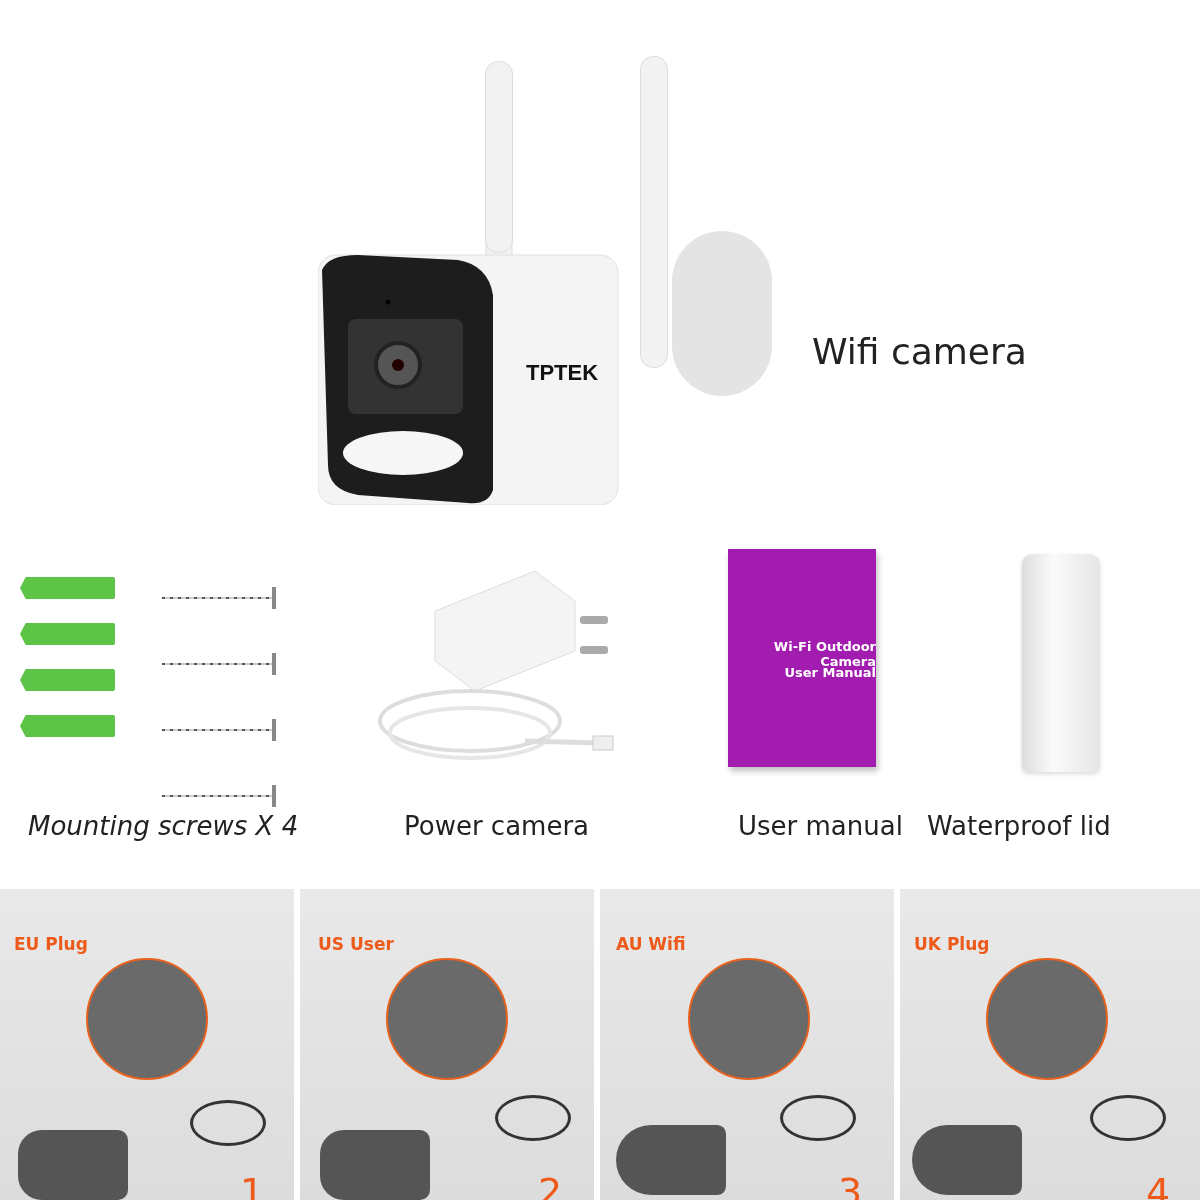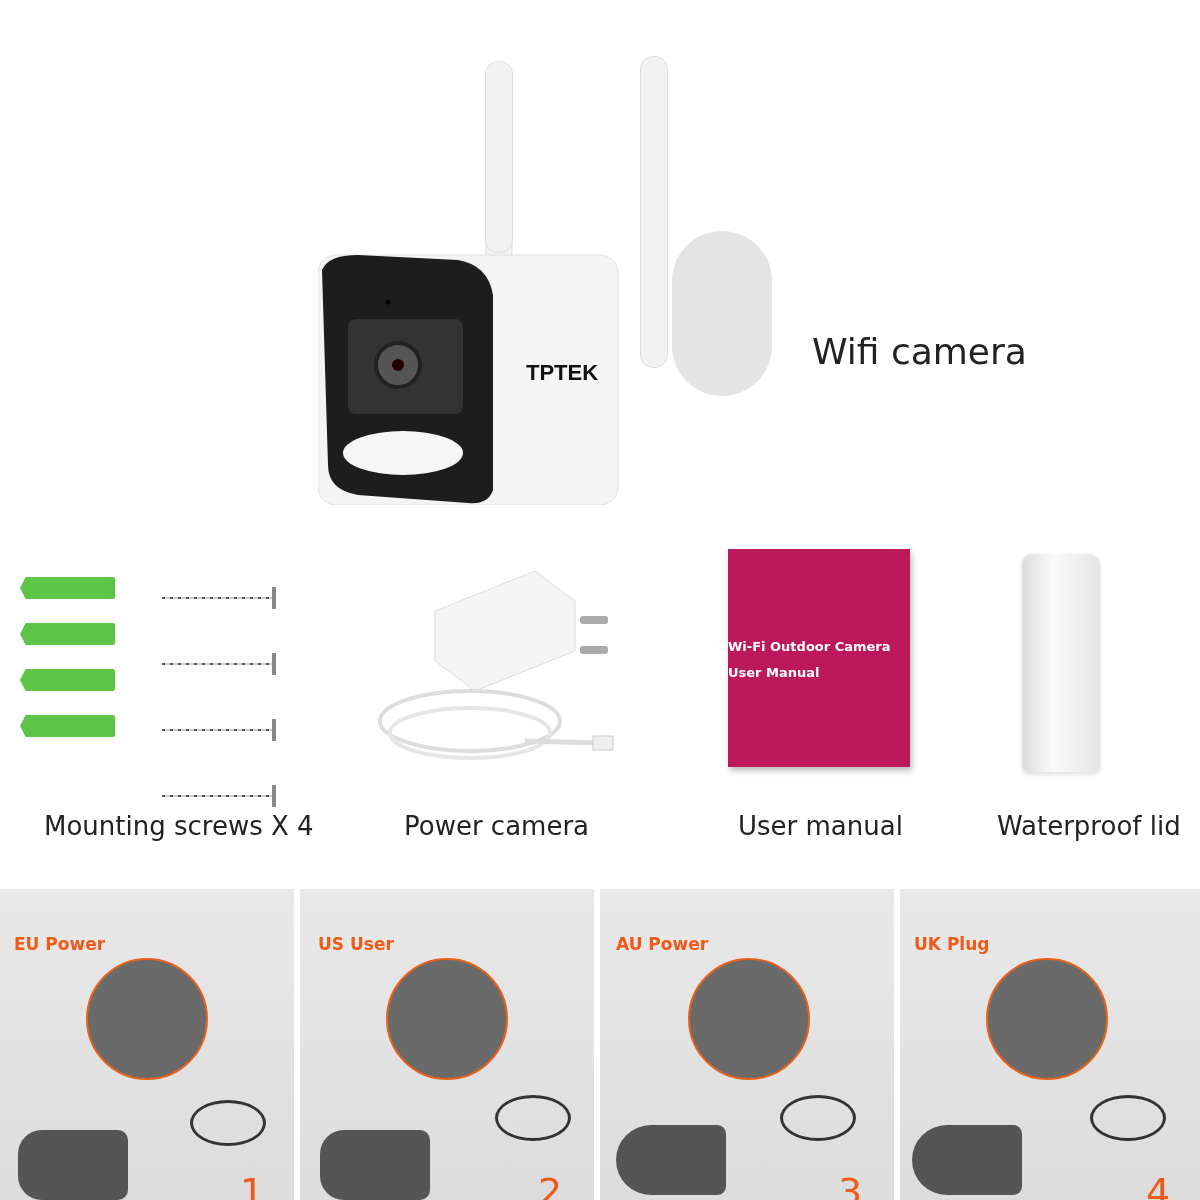--- a/index.html
+++ b/index.html
@@ -10,7 +10,7 @@
   .anchor{width:95px;height:22px;background:#5dc447;border-radius:3px 2px 2px 3px;clip-path:polygon(6% 0,100% 0,100% 100%,6% 100%,0 50%);}
   .screw{height:2px;width:110px;background:repeating-linear-gradient(90deg,#555 0 3px,#ccc 3px 8px);}
   .screw-head{width:4px;height:22px;background:#888;}
-  .manual{left:728px;top:518px;width:182px;height:218px;background:#be185d;box-shadow:2px 4px 6px rgba(0,0,0,.25);color:#fff;font-weight:bold;font-size:13px;text-align:left;}
+  .manual{left:728px;top:518px;width:148px;height:218px;background:#a21caf;box-shadow:2px 4px 6px rgba(0,0,0,.25);color:#fff;font-weight:bold;font-size:13px;text-align:right;}
   .manual .l1{position:absolute;top:90px;left:0;right:0;}
   .manual .l2{position:absolute;top:116px;left:0;right:0;}
   .lid{left:1022px;top:523px;width:78px;height:218px;background:linear-gradient(90deg,#ddd,#fafafa 40%,#e6e6e6);border-radius:10px 10px 6px 6px;box-shadow:0 2px 4px rgba(0,0,0,.15);}

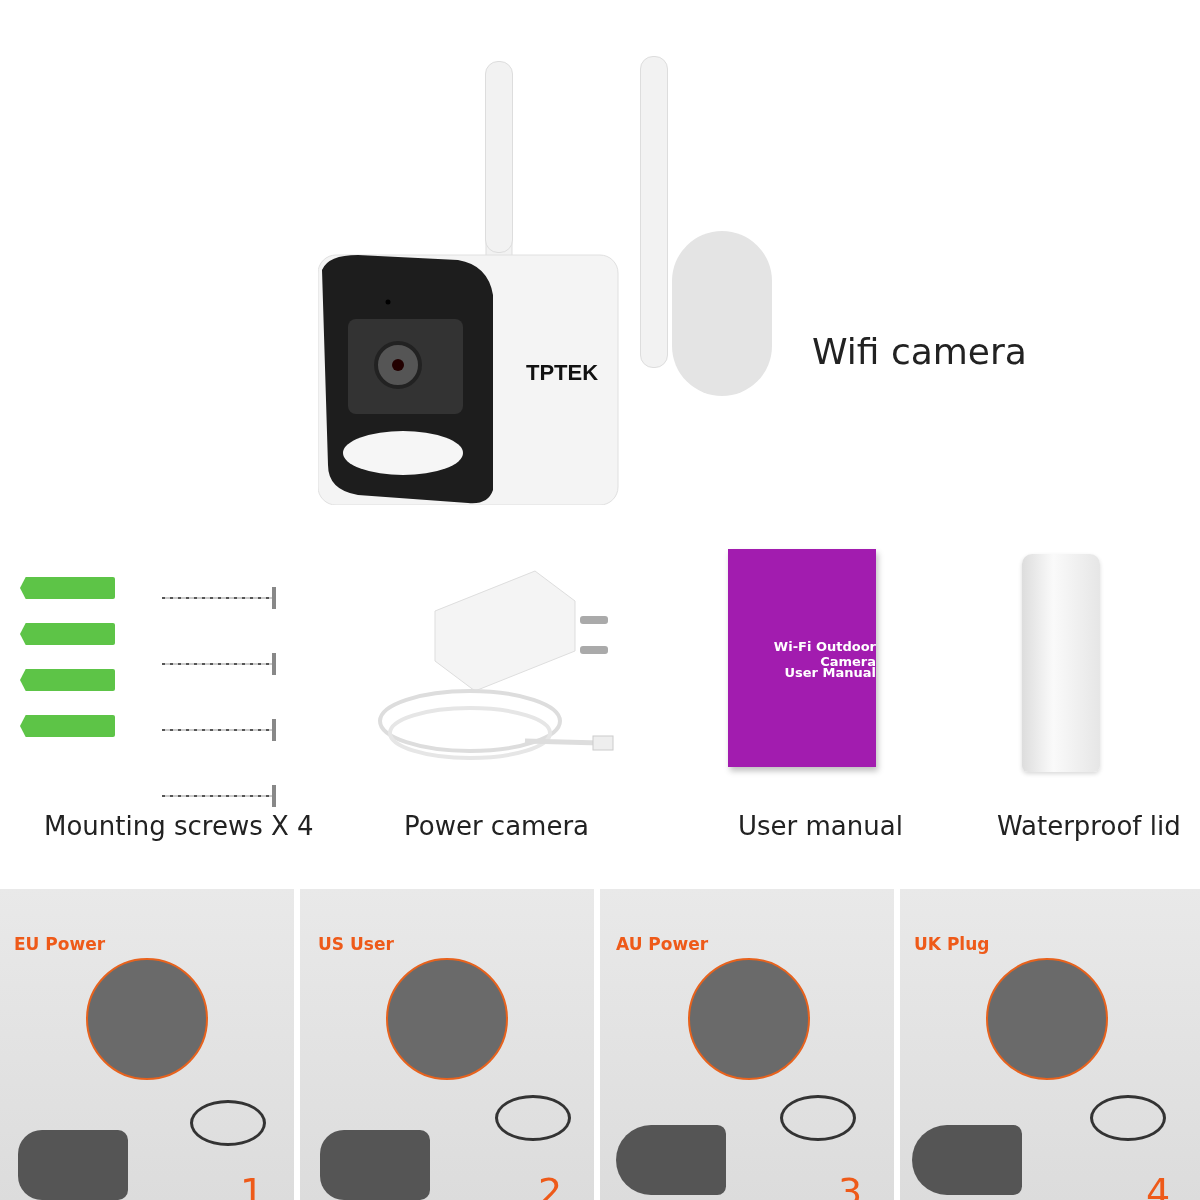--- a/index.html
+++ b/index.html
@@ -69,7 +69,7 @@
       <div class="screw-head"></div>
     </div>
 </div>
-<div class="abs acc-label" style="left:44px;">Mounting screws X 4</div>
+<div class="abs acc-label" style="left:28px;font-style:italic;">Mounting screws X 4</div>
 
 <div class="abs" style="left:375px;top:530px;width:240px;height:220px;">
   <svg width="240" height="220" viewBox="0 0 240 220">

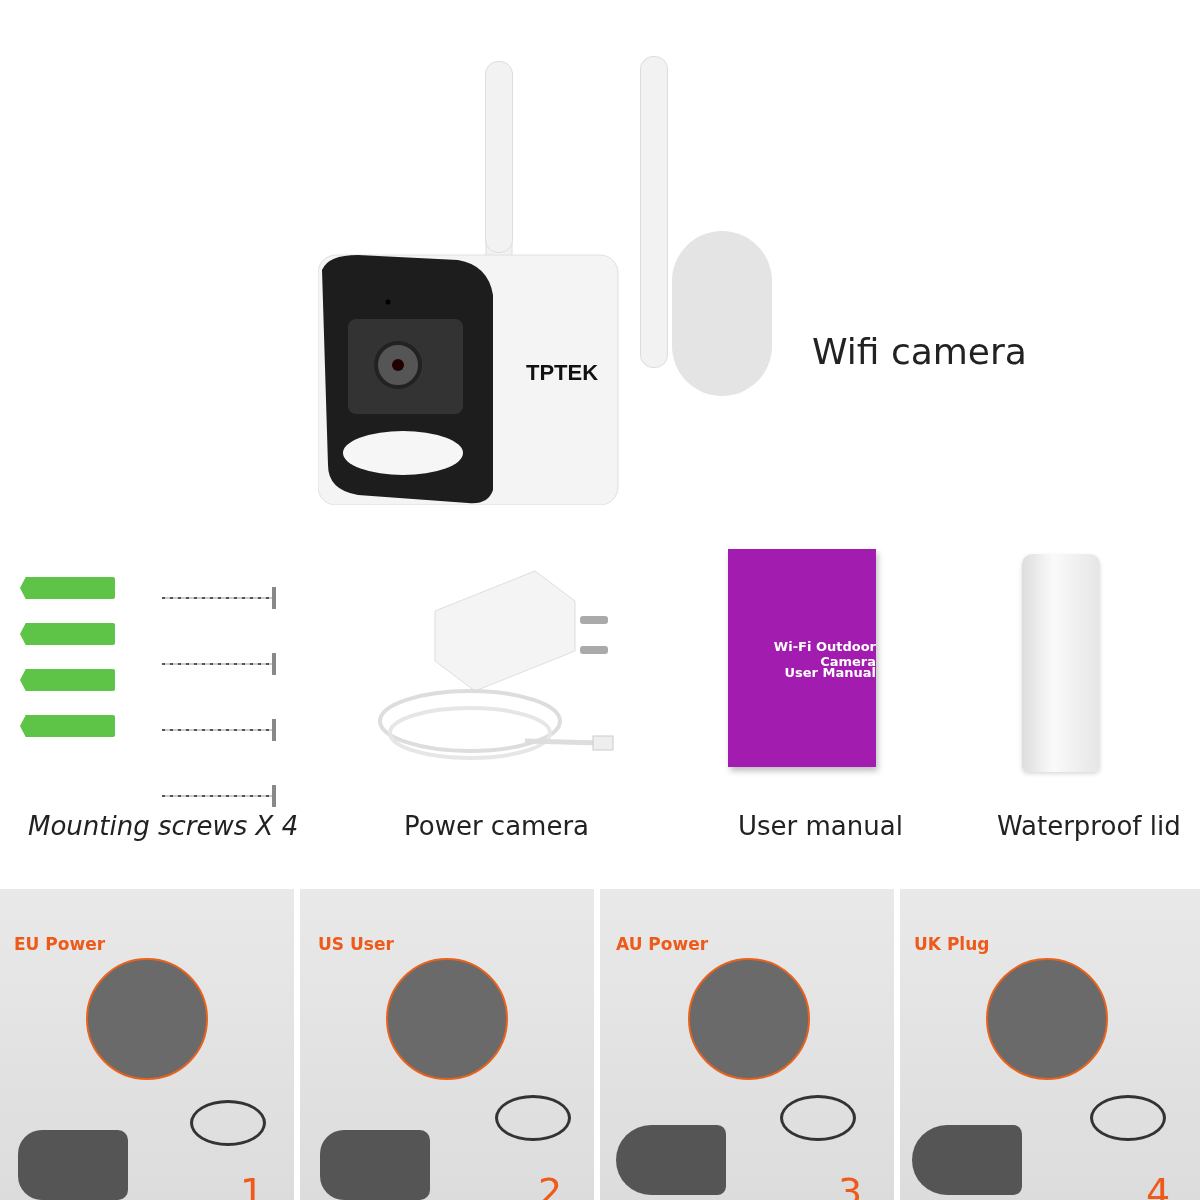--- a/index.html
+++ b/index.html
@@ -91,7 +91,7 @@
 <div class="abs acc-label" style="left:738px;">User manual</div>
 
 <div class="abs lid"></div>
-<div class="abs acc-label" style="left:997px;">Waterproof lid</div>
+<div class="abs acc-label" style="left:927px;">Waterproof lid</div>
 
 <div class="abs plug-panel" style="left:0;">
   <div class="abs plug-title" style="left:14px;top:14px;">EU Power</div>

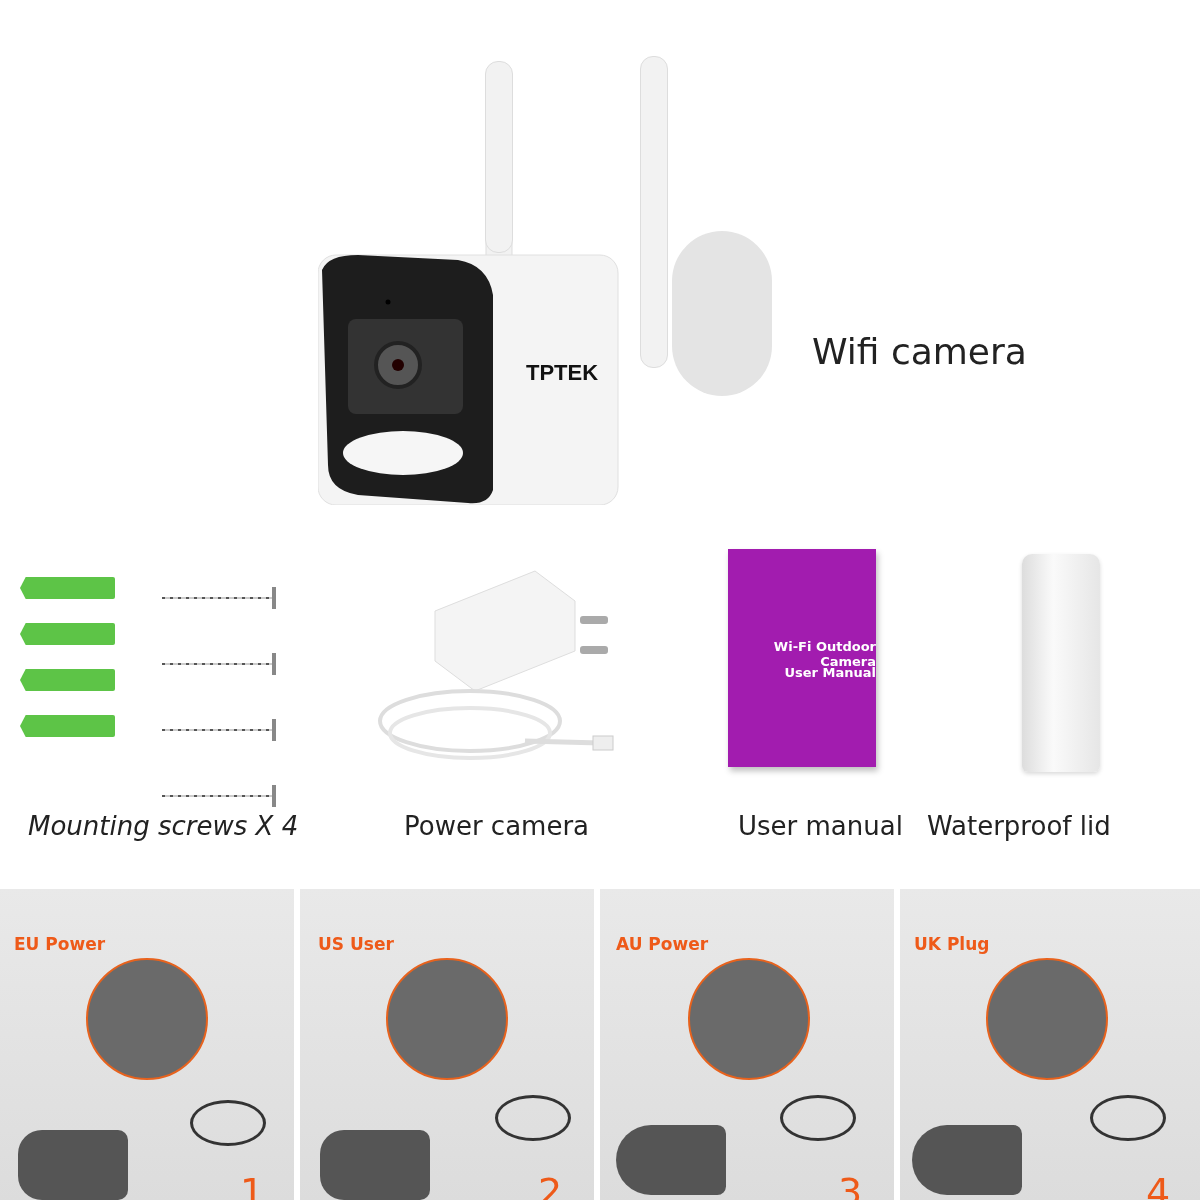--- a/index.html
+++ b/index.html
@@ -94,7 +94,7 @@
 <div class="abs acc-label" style="left:927px;">Waterproof lid</div>
 
 <div class="abs plug-panel" style="left:0;">
-  <div class="abs plug-title" style="left:14px;top:14px;">EU Power</div>
+  <div class="abs plug-title" style="left:14px;top:14px;">EU Plug</div>
   <div class="abs plug-circle" style="left:86px;top:38px;"></div>
   <div class="abs adapter" style="left:18px;top:210px;"></div>
   <div class="abs cable" style="left:190px;top:180px;"></div>

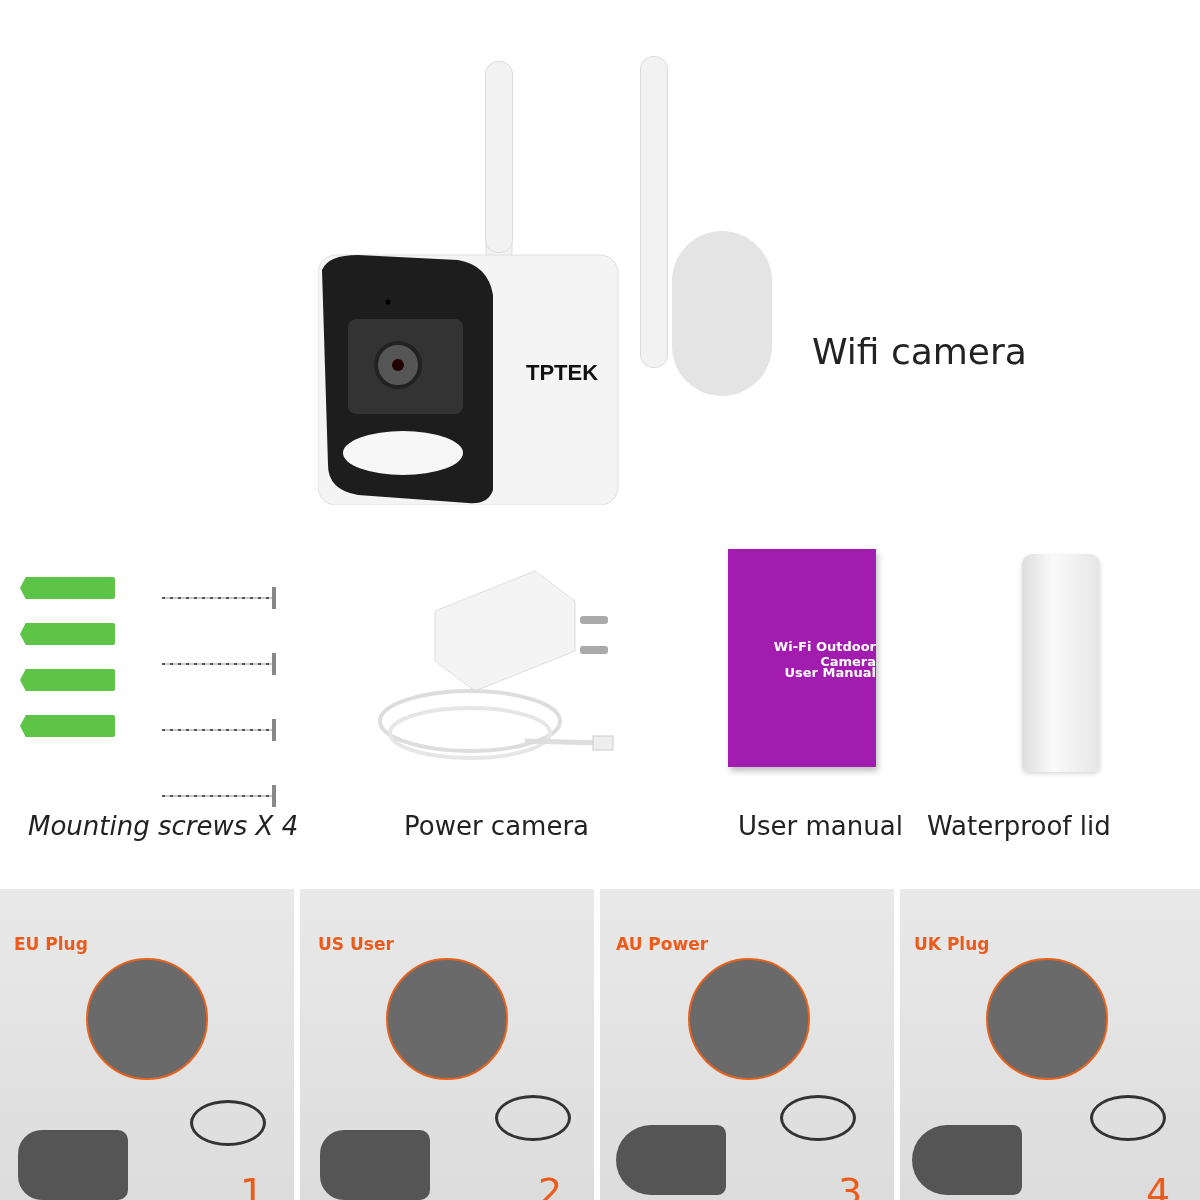--- a/index.html
+++ b/index.html
@@ -108,7 +108,7 @@
   <div class="abs plug-num" style="left:238px;top:250px;">2</div>
 </div>
 <div class="abs plug-panel" style="left:600px;">
-  <div class="abs plug-title" style="left:16px;top:14px;">AU Power</div>
+  <div class="abs plug-title" style="left:16px;top:14px;">AU Wifi</div>
   <div class="abs plug-circle" style="left:88px;top:38px;"></div>
   <div class="abs adapter" style="left:16px;top:205px;border-radius:40px 10px 10px 40px;"></div>
   <div class="abs cable" style="left:180px;top:175px;"></div>

